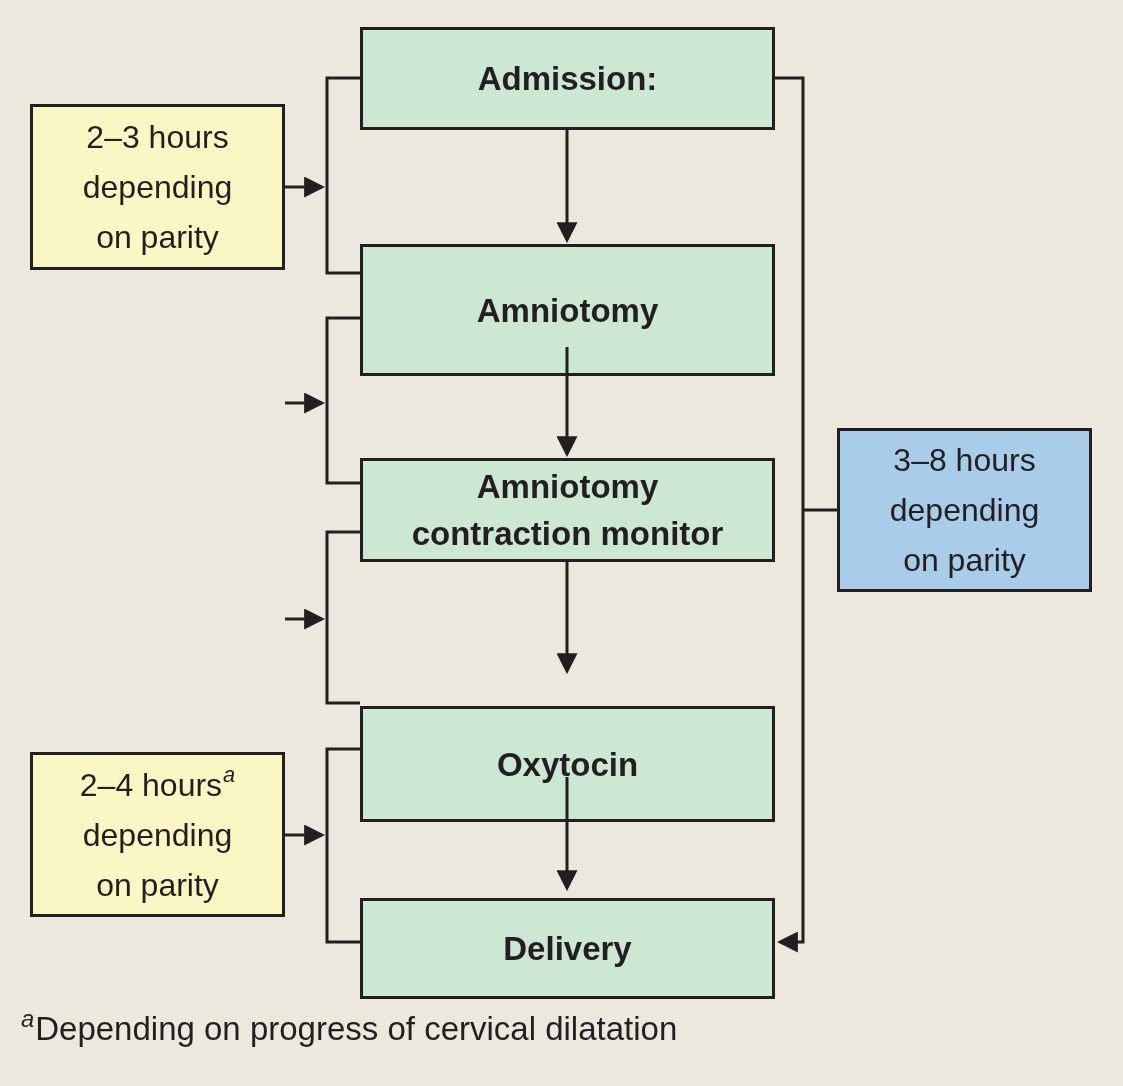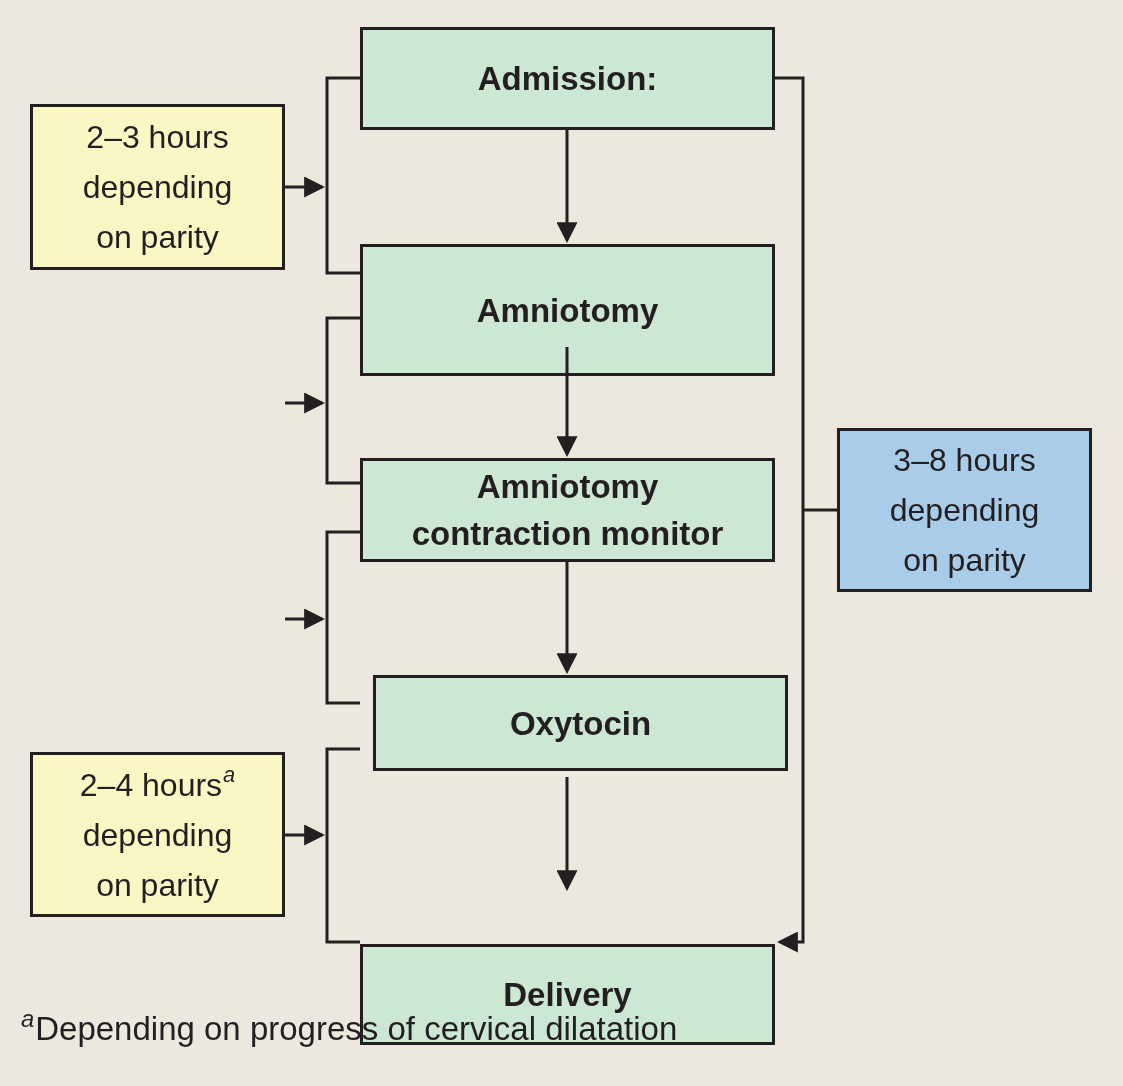--- a/index.html
+++ b/index.html
@@ -42,7 +42,7 @@
   #stage-admission { top: 27px;  height: 103px; }
   #stage-amniotomy { top: 244px; height: 132px; }
   #stage-monitor   { top: 458px; height: 104px; }
-  #stage-oxytocin  { top: 675px; height: 96px; margin-left: 13px; }
+  #stage-oxytocin  { top: 706px; height: 116px; }
   #stage-delivery  { top: 944px; height: 101px; }
 
   

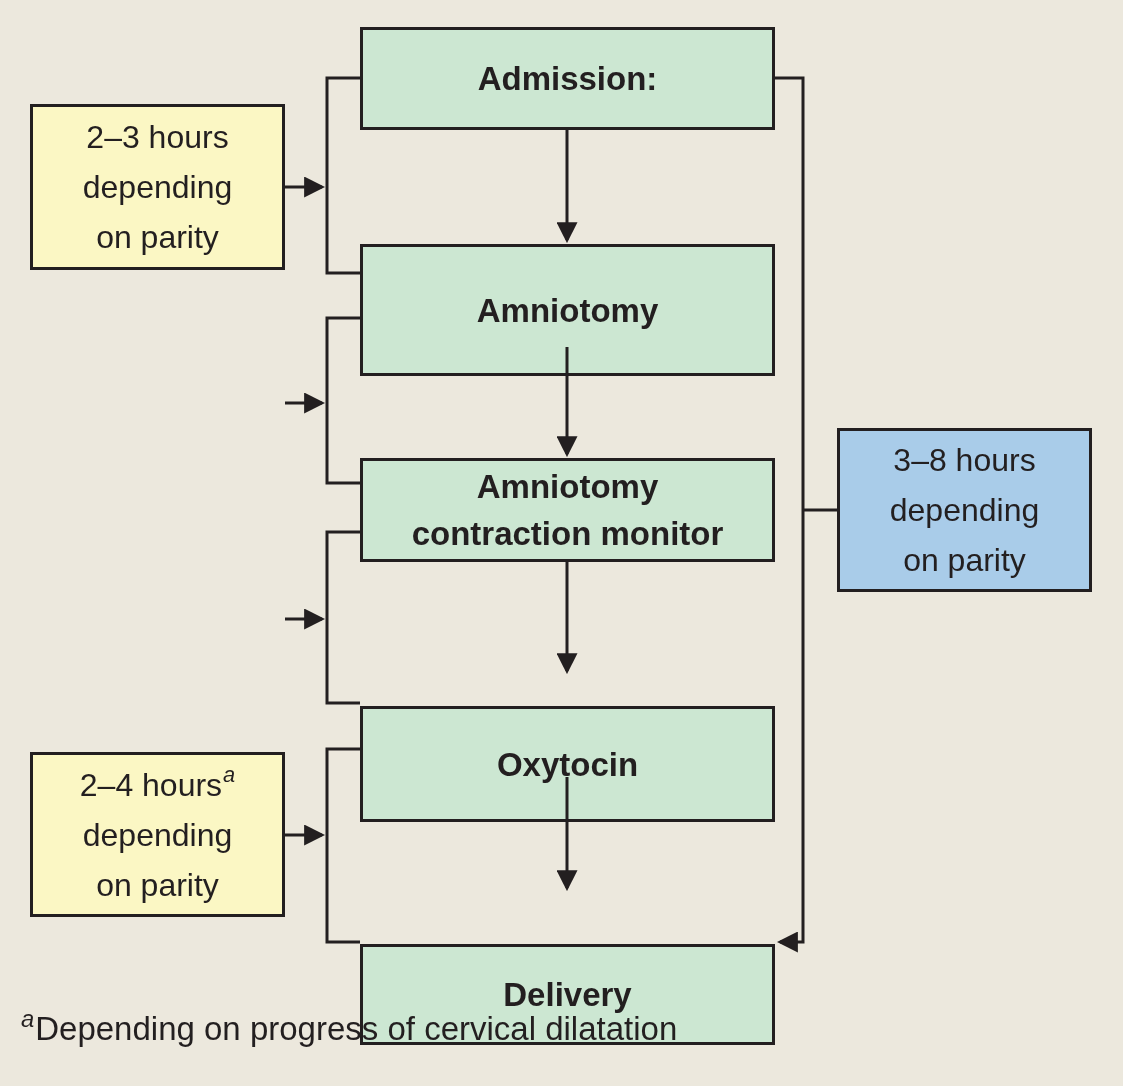--- a/index.html
+++ b/index.html
@@ -43,7 +43,7 @@
   #stage-amniotomy { top: 244px; height: 132px; }
   #stage-monitor   { top: 458px; height: 104px; }
   #stage-oxytocin  { top: 706px; height: 116px; }
-  #stage-delivery  { top: 944px; height: 101px; }
+  #stage-delivery  { top: 898px; height: 101px; }
 
   
   .duration {

